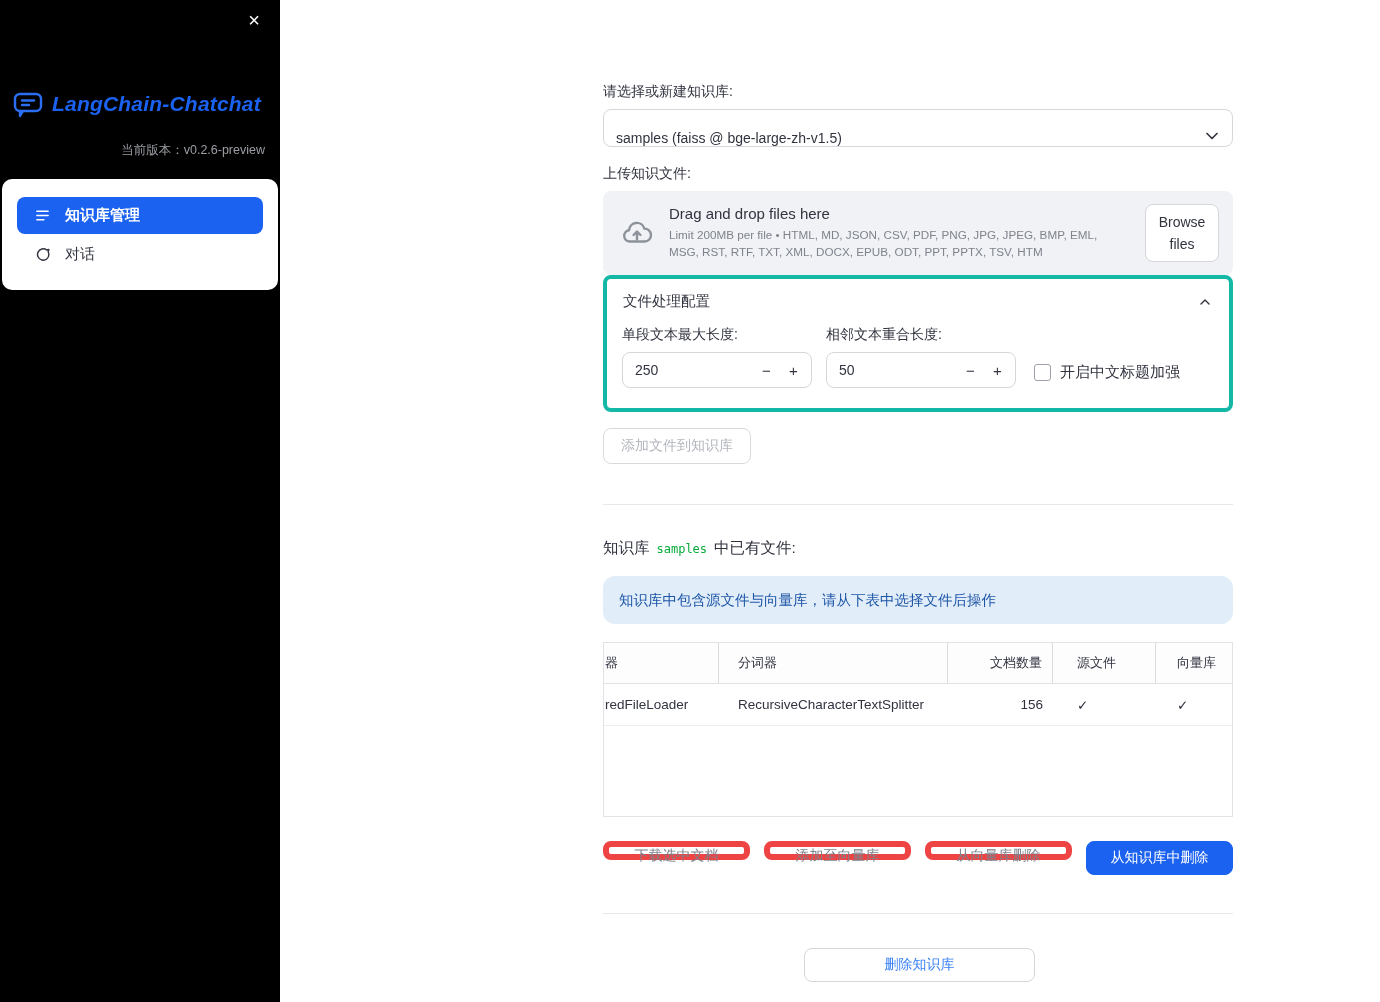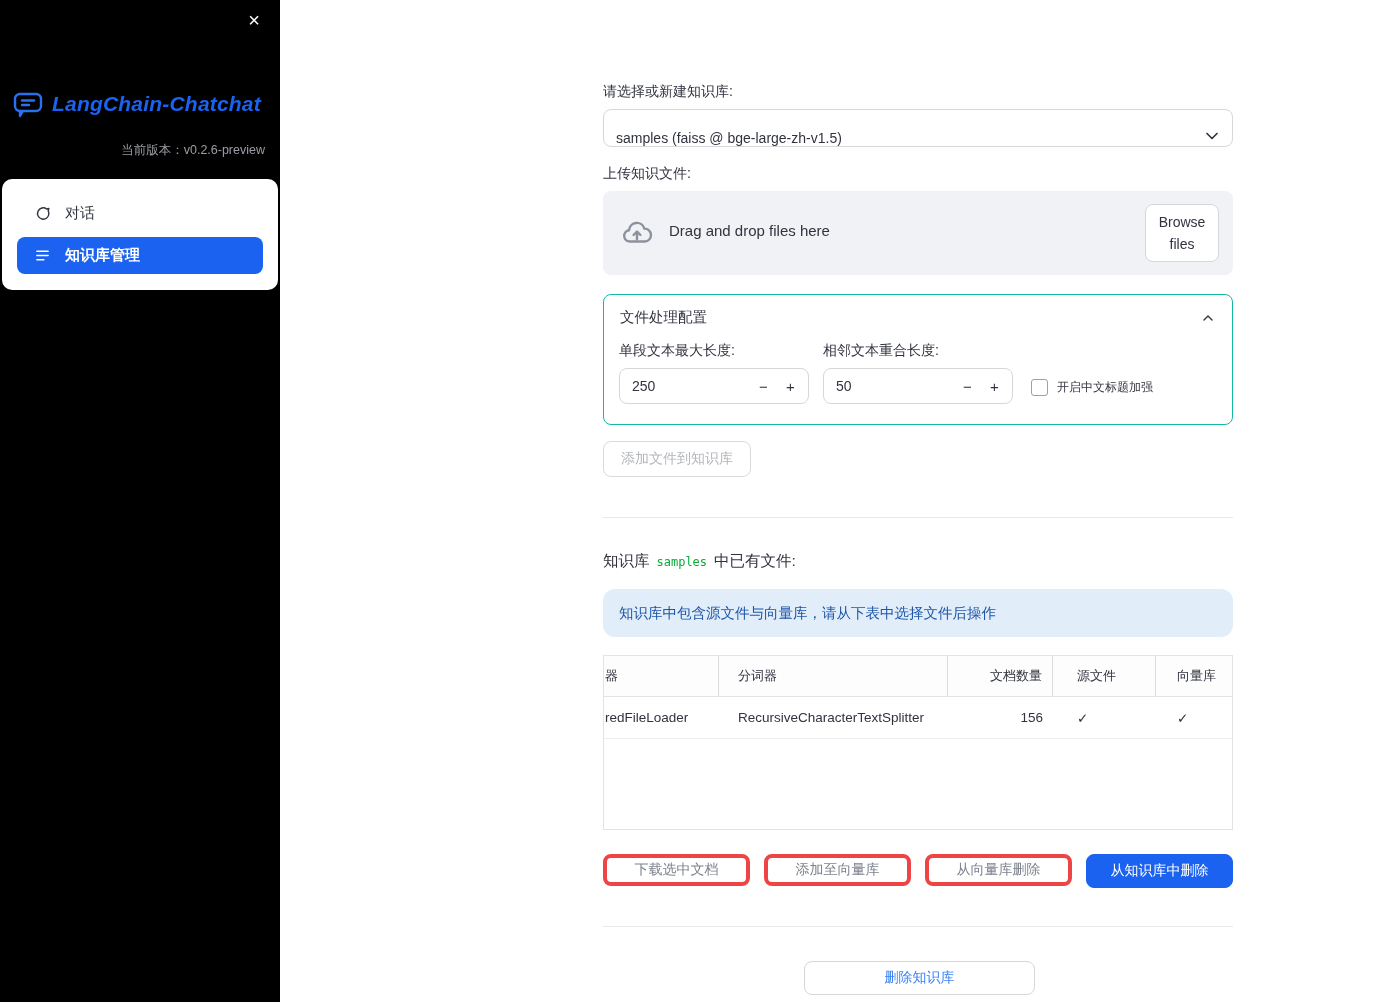--- a/index.html
+++ b/index.html
@@ -138,6 +138,7 @@
         </svg>
         <div class="dz-text">
           <div class="dz-title">Drag and drop files here</div>
+          <div class="dz-hint">Limit 200MB per file • HTML, MD, JSON, CSV, PDF, PNG, JPG, JPEG, BMP, EML, MSG, RST, RTF, TXT, XML, DOCX, EPUB, ODT, PPT, PPTX, TSV, HTM</div>
         </div>
         <button class="browse-btn">Browse files</button>
       </div>

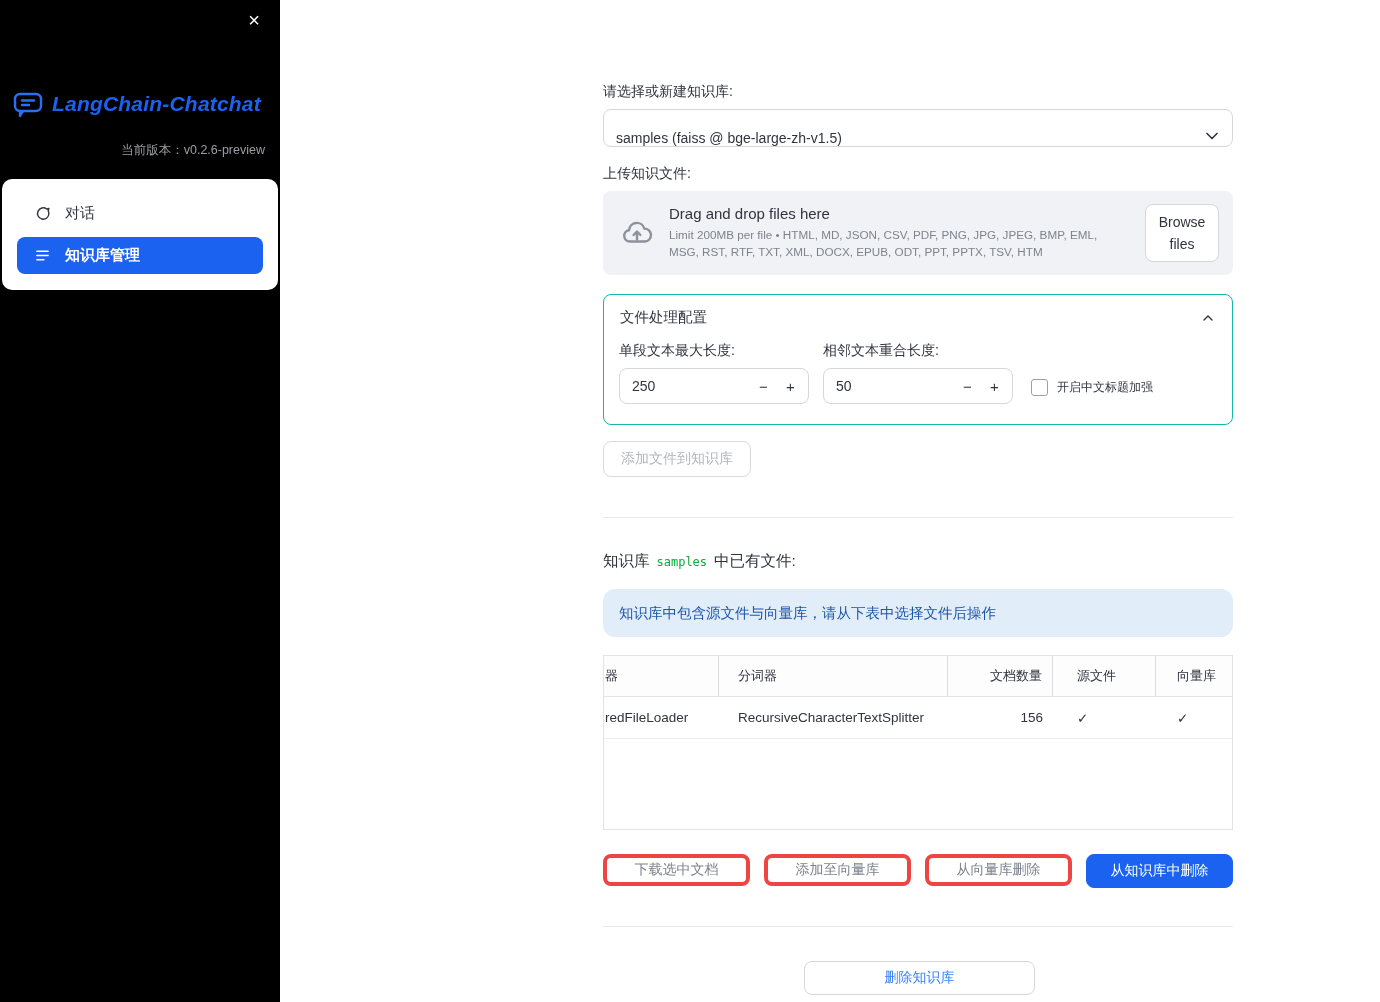--- a/index.html
+++ b/index.html
@@ -101,12 +101,6 @@
     <div class="version">当前版本：v0.2.6-preview</div>
 
     <nav class="menu-card">
-      <div class="menu-item">
-        <svg width="17" height="17" viewBox="0 0 24 24" fill="none" stroke="#31333f" stroke-width="2" stroke-linecap="round" stroke-linejoin="round">
-          <path d="M21 12a8 8 0 1 1-3.1-6.3L21 5l-1 3.4A8 8 0 0 1 21 12z"></path>
-        </svg>
-        <span>对话</span>
-      </div>
       <div class="menu-item active">
         <svg width="17" height="17" viewBox="0 0 24 24" fill="none" stroke="#ffffff" stroke-width="2" stroke-linecap="round">
           <path d="M4 6h16"></path>
@@ -114,6 +108,12 @@
             <path d="M4 18h10"></path>
         </svg>
         <span>知识库管理</span>
+      </div>
+      <div class="menu-item">
+        <svg width="17" height="17" viewBox="0 0 24 24" fill="none" stroke="#31333f" stroke-width="2" stroke-linecap="round" stroke-linejoin="round">
+          <path d="M21 12a8 8 0 1 1-3.1-6.3L21 5l-1 3.4A8 8 0 0 1 21 12z"></path>
+        </svg>
+        <span>对话</span>
       </div>
     </nav>
   </aside>

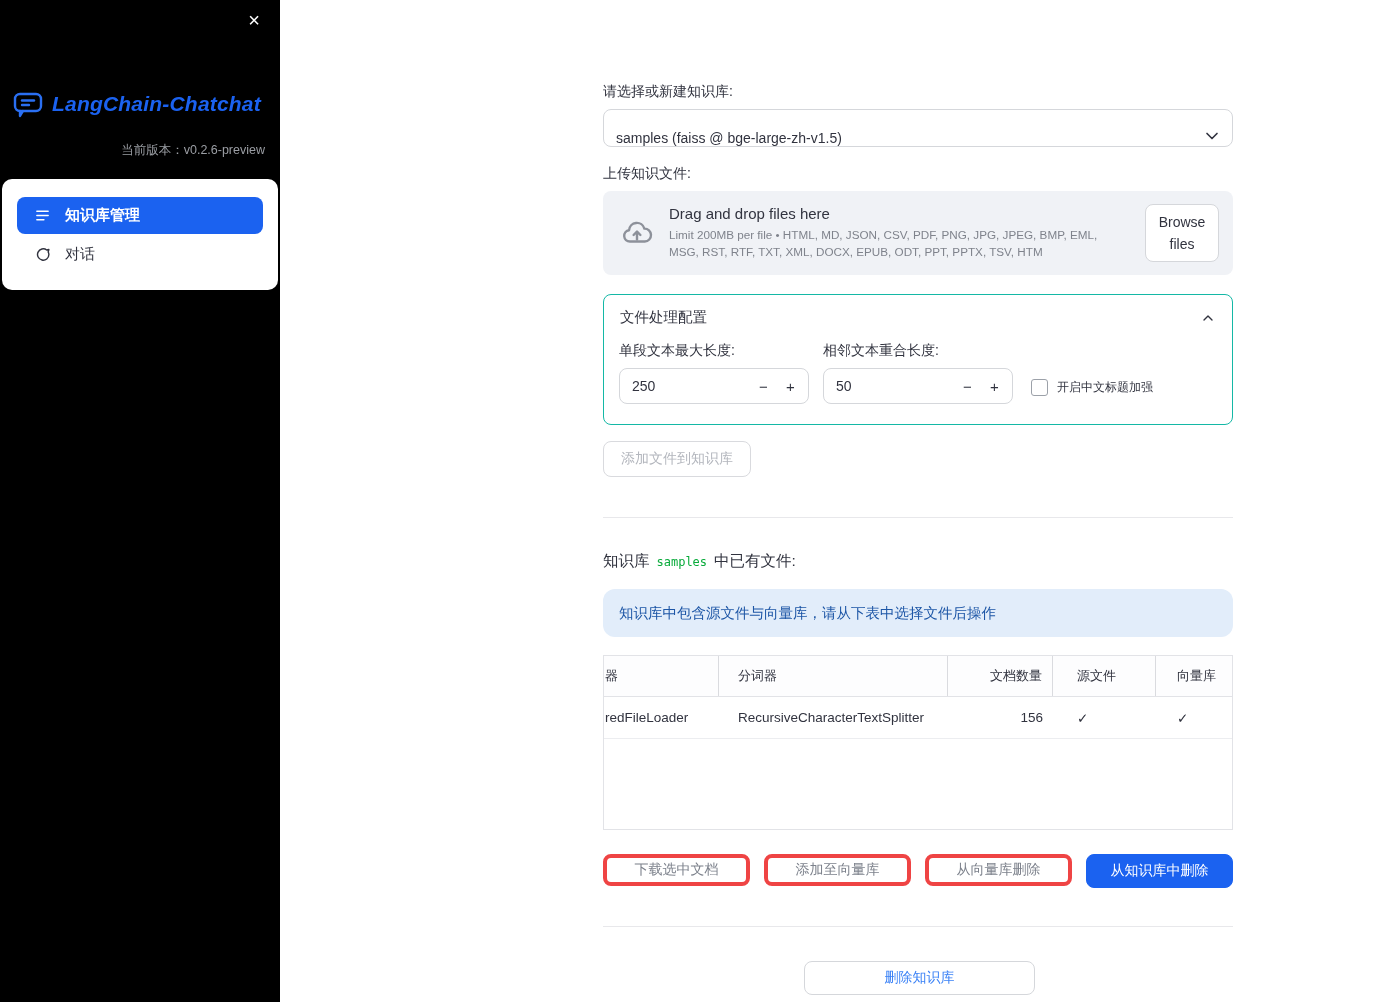--- a/index.html
+++ b/index.html
@@ -38,7 +38,7 @@
   .dz-hint { font-size:11.7px; color:#7f838c; line-height:1.45; max-width:478px; }
   .browse-btn { flex:none; width:74px; min-height:52px; background:#fff; border:1px solid #d5d7db; border-radius:8px; font-size:14px; color:#31333f; padding:6px 6px; line-height:1.6; cursor:pointer; font-family:inherit; }
 
-  .expander { margin-top:19px; border:1px solid #14b8a6; border-radius:8px; }
+  .expander { border:4px solid #14b8a6; border-radius:8px; }
   .expander-header { display:flex; align-items:center; justify-content:space-between; padding:13px 16px 11px; cursor:pointer; font-size:14.5px; }
   .expander-body { padding:4px 15px 20px; }
   .cfg-grid { display:flex; align-items:flex-start; gap:14px; }

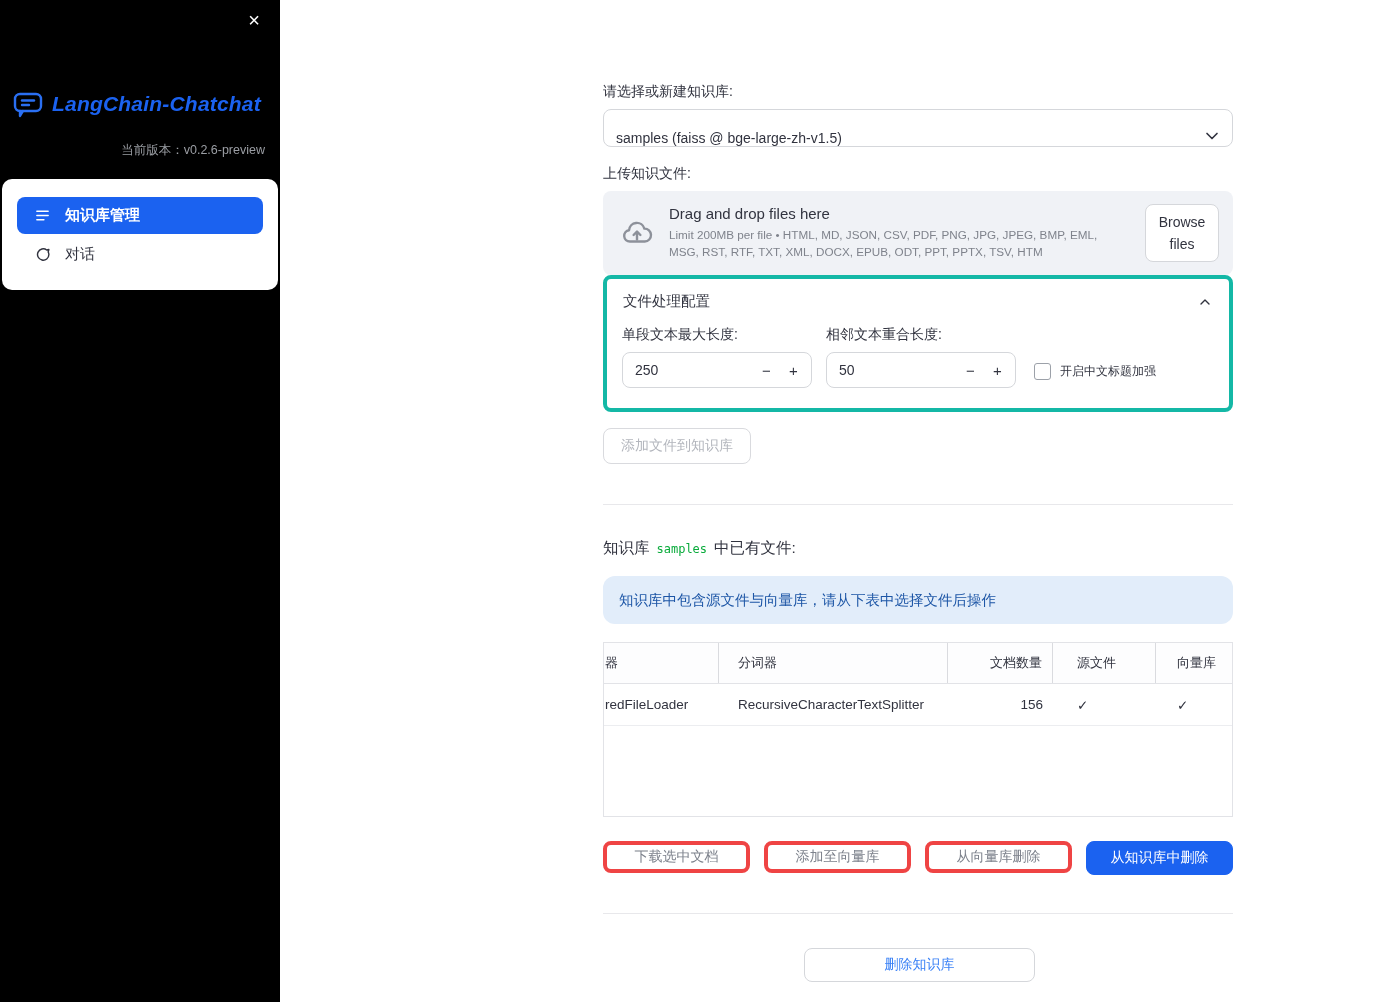--- a/index.html
+++ b/index.html
@@ -48,7 +48,7 @@
   .step-btn { background:none; border:none; color:#31333f; font-size:15px; width:27px; height:30px; cursor:pointer; font-family:inherit; }
   .cfg-check { display:flex; align-items:center; gap:9px; margin-left:4px; margin-top:37px; }
   .checkbox { width:17px; height:17px; border:1px solid #9ca1a9; border-radius:3px; background:#fff; cursor:pointer; flex:none; }
-  .check-label { font-size:12px; }
+  .check-label { font-size:15px; }
 
   .btn { font-family:inherit; font-size:14px; border-radius:8px; cursor:pointer; }
   .add-btn { margin-top:16px; height:36px; padding:0 17px; background:#fff; border:1px solid #d9dade; color:#b3b6bd; }

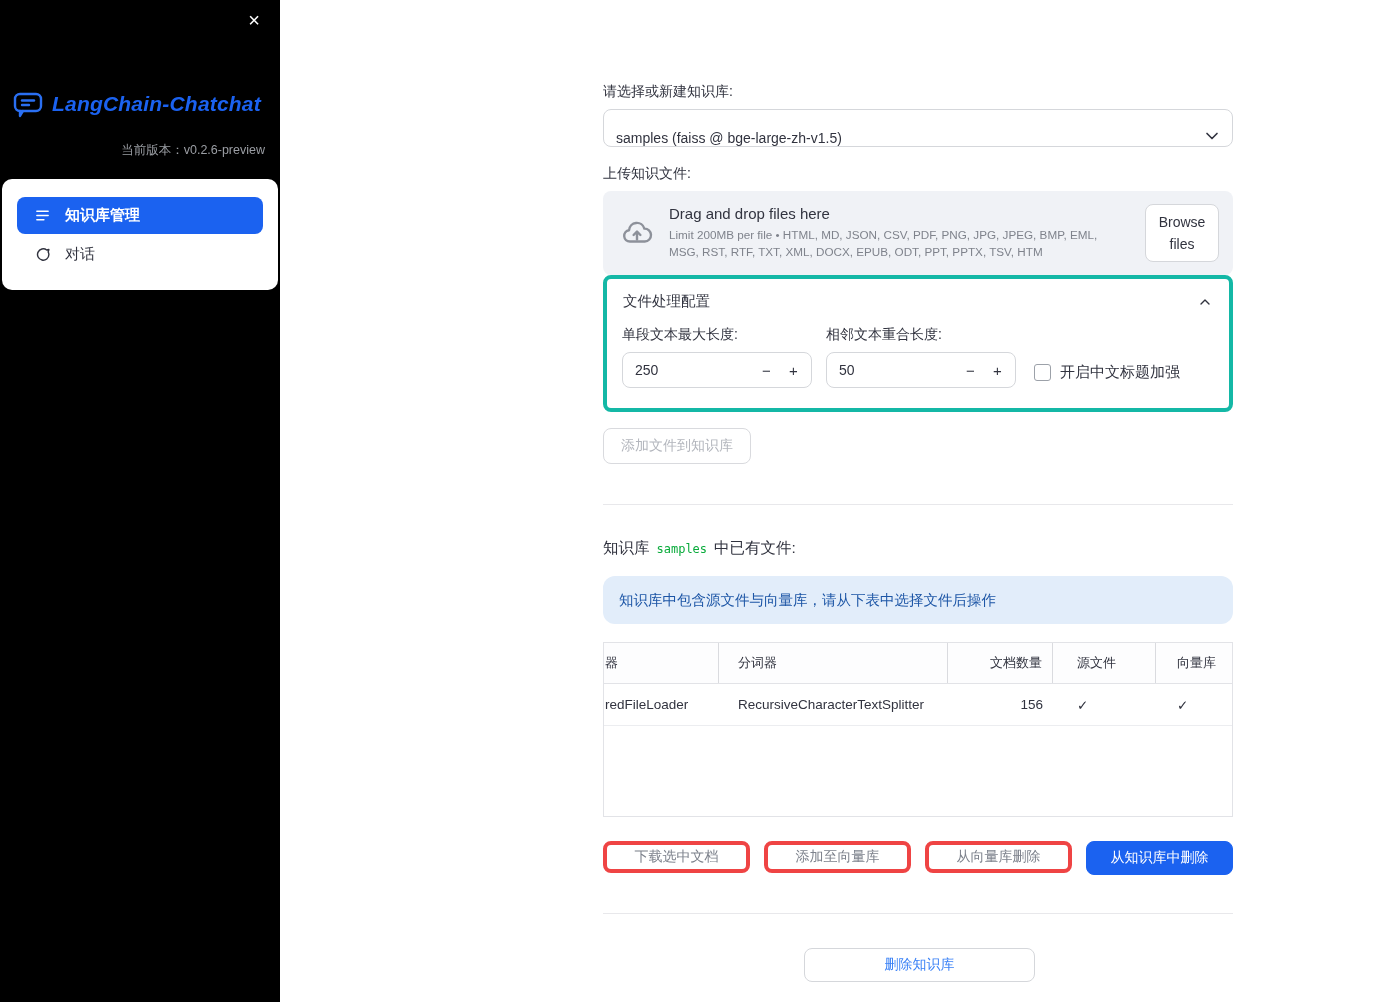--- a/index.html
+++ b/index.html
@@ -74,7 +74,7 @@
   .c5 { padding-left:21px; }
 
   .actions-row { margin-top:24px; display:grid; grid-template-columns:repeat(4,1fr); gap:14px; }
-  .ghost-btn { height:32px; background:#fff; border:4px solid #ef4444; color:#7d828c; }
+  .ghost-btn { height:19px; background:#fff; border:6px solid #ef4444; color:#7d828c; }
   .primary-btn { height:34px; background:var(--accent,#1b62f0); border:1px solid var(--accent,#1b62f0); color:#fff; }
   hr.divider2 { border:none; border-top:1px solid #e8e8eb; margin:38px 0 0; }
   .footer-row { margin-top:34px; display:grid; grid-template-columns:201px 1fr 198px; }

